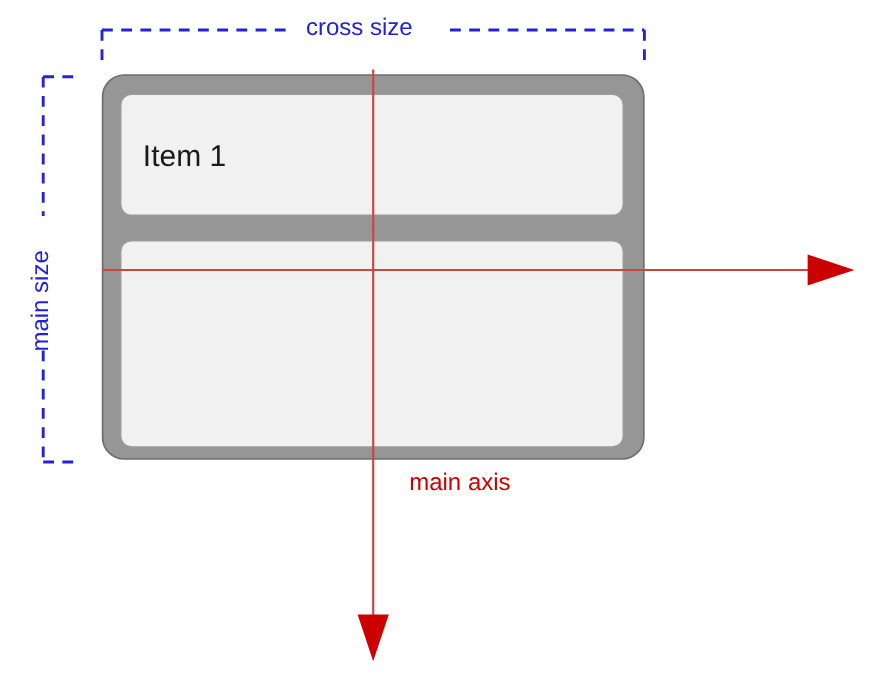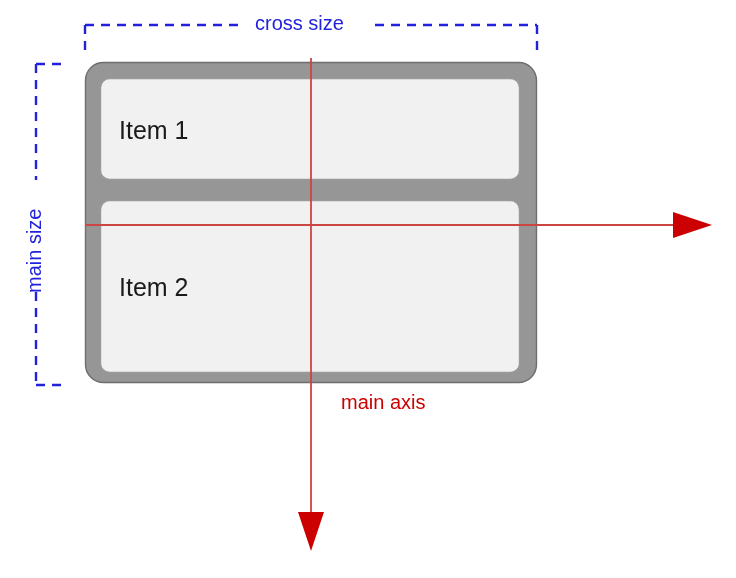--- a/index.html
+++ b/index.html
@@ -95,7 +95,6 @@
 
   <div class="label item-label" style="left:119px; top:118px;">Item 1</div>
 
-  <div class="label item-label" style="left:119px; top:275px;">Item 2</div>
 
   <div class="label measure-label" style="left:255px; top:13px;">cross size</div>
 

